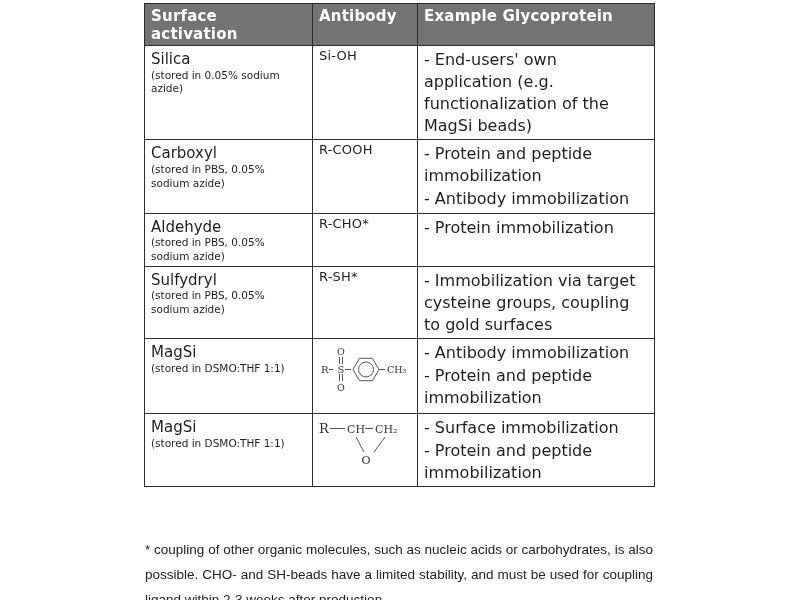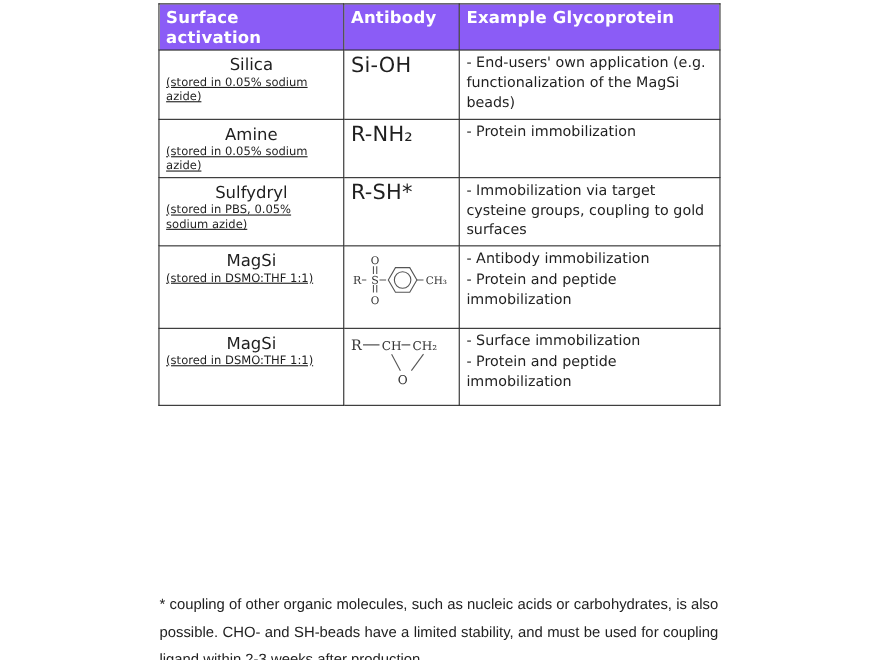--- a/index.html
+++ b/index.html
@@ -16,7 +16,7 @@
     overflow:hidden;
   }
   table.spec thead th {
-    background:#8b5cf6; color:#ffffff; text-align:left;
+    background:#737373; color:#ffffff; text-align:left;
     font-size:15px; font-weight:bold; height:20px; padding:3px 6px 2px 6px;
     letter-spacing:0.2px;
   }

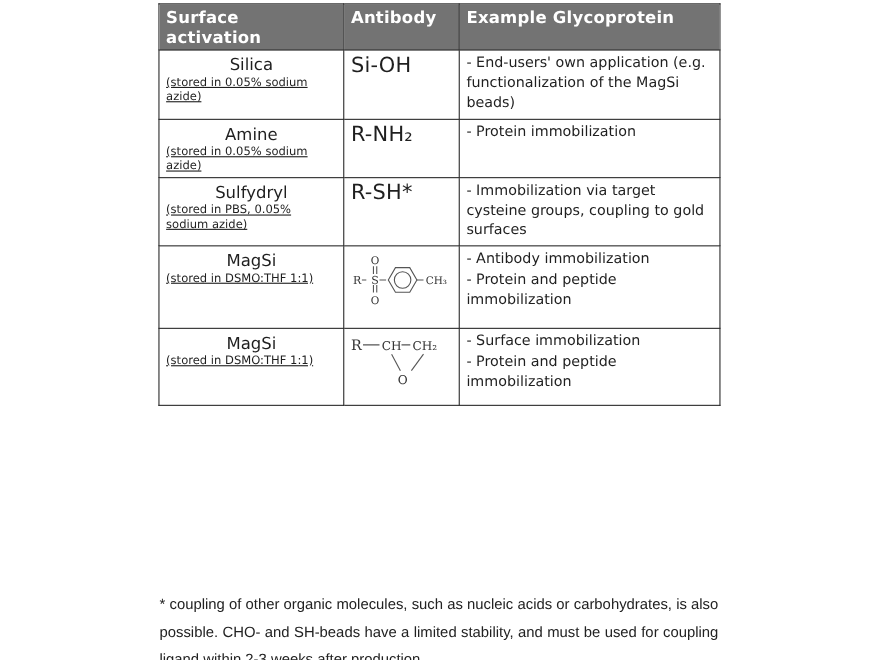--- a/index.html
+++ b/index.html
@@ -20,7 +20,7 @@
     font-size:15px; font-weight:bold; height:20px; padding:3px 6px 2px 6px;
     letter-spacing:0.2px;
   }
-  .name { font-size:15px; line-height:1.25; padding-top:2px;text-align:center; }
+  .name { font-size:15px; line-height:1.25; padding-top:2px; }
   .storage { font-size:10.5px; line-height:1.3; font-weight:500;text-decoration:underline; }
   .formula { font-size:19px; padding-top:3px; letter-spacing:0.2px; }
   .apps div { font-size:13px; line-height:1.38; padding-top:1px; }

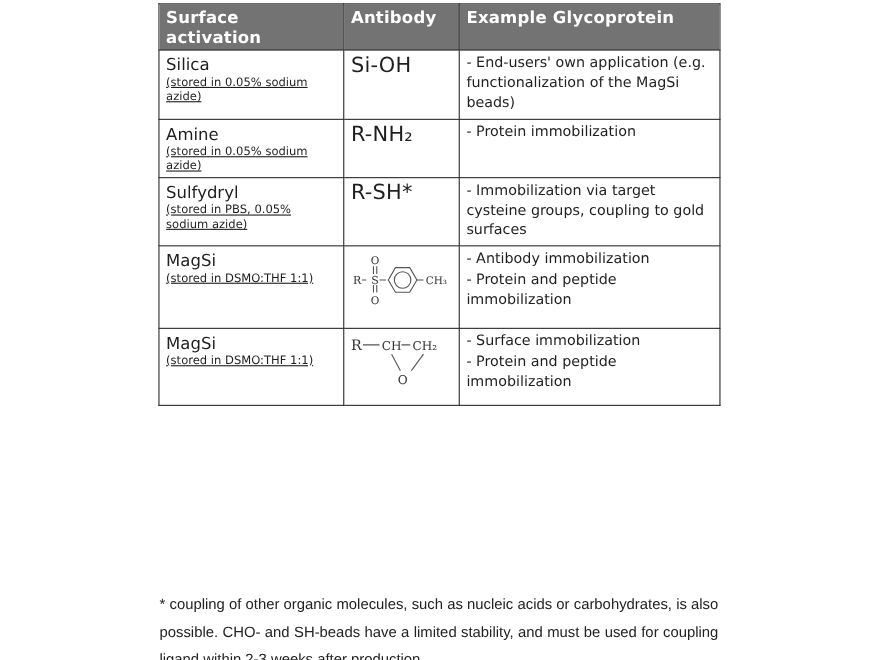--- a/index.html
+++ b/index.html
@@ -22,7 +22,7 @@
   }
   .name { font-size:15px; line-height:1.25; padding-top:2px; }
   .storage { font-size:10.5px; line-height:1.3; font-weight:500;text-decoration:underline; }
-  .formula { font-size:19px; padding-top:3px; letter-spacing:0.2px; }
+  .formula { font-size:13px; padding-top:3px; letter-spacing:0.2px; }
   .apps div { font-size:13px; line-height:1.38; padding-top:1px; }
   .struct { display:block; margin:2px 0 0 -2px; }
   .struct text { fill:#333; font-family:"DejaVu Serif", serif; }

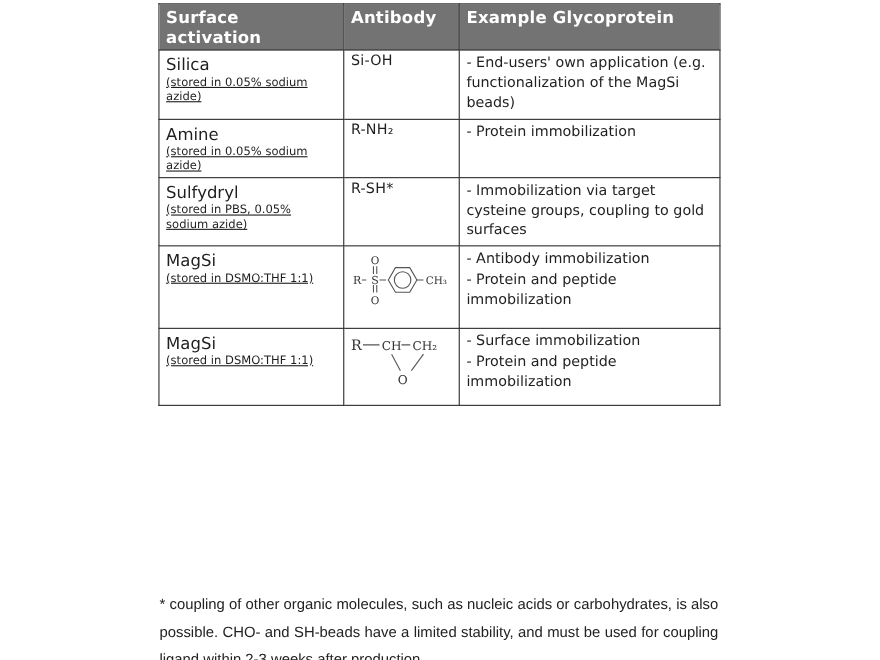--- a/index.html
+++ b/index.html
@@ -23,7 +23,7 @@
   .name { font-size:15px; line-height:1.25; padding-top:2px; }
   .storage { font-size:10.5px; line-height:1.3; font-weight:500;text-decoration:underline; }
   .formula { font-size:13px; padding-top:3px; letter-spacing:0.2px; }
-  .apps div { font-size:13px; line-height:1.38; padding-top:1px; }
+  .apps div { font-size:16px; line-height:1.38; padding-top:1px; }
   .struct { display:block; margin:2px 0 0 -2px; }
   .struct text { fill:#333; font-family:"DejaVu Serif", serif; }
   .struct line, .struct path, .struct circle { stroke:#555; stroke-width:1; fill:none; }

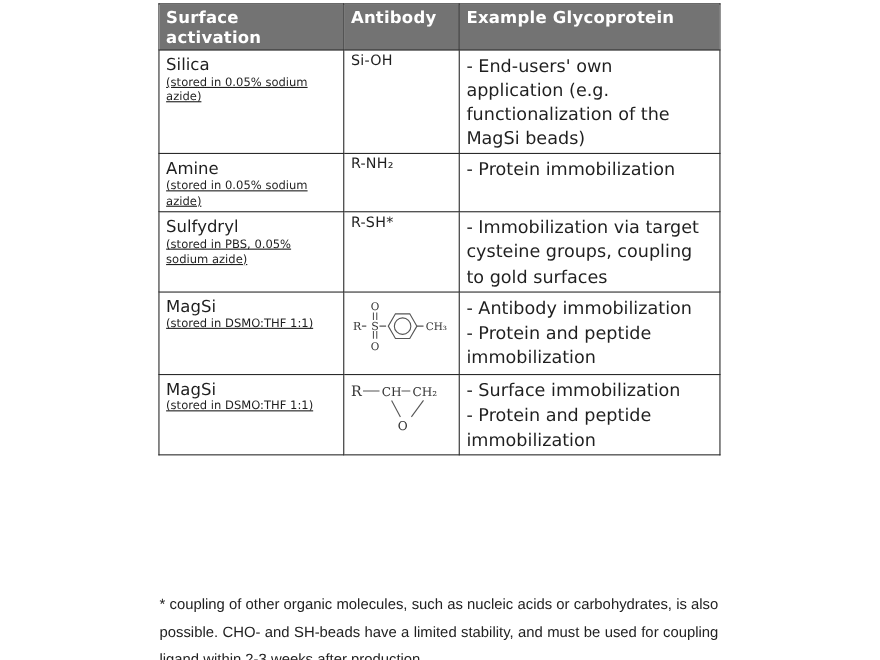--- a/index.html
+++ b/index.html
@@ -21,7 +21,7 @@
     letter-spacing:0.2px;
   }
   .name { font-size:15px; line-height:1.25; padding-top:2px; }
-  .storage { font-size:10.5px; line-height:1.3; font-weight:500;text-decoration:underline; }
+  .storage { font-size:10.5px; line-height:1.3; font-weight:500; }
   .formula { font-size:13px; padding-top:3px; letter-spacing:0.2px; }
   .apps div { font-size:16px; line-height:1.38; padding-top:1px; }
   .struct { display:block; margin:2px 0 0 -2px; }

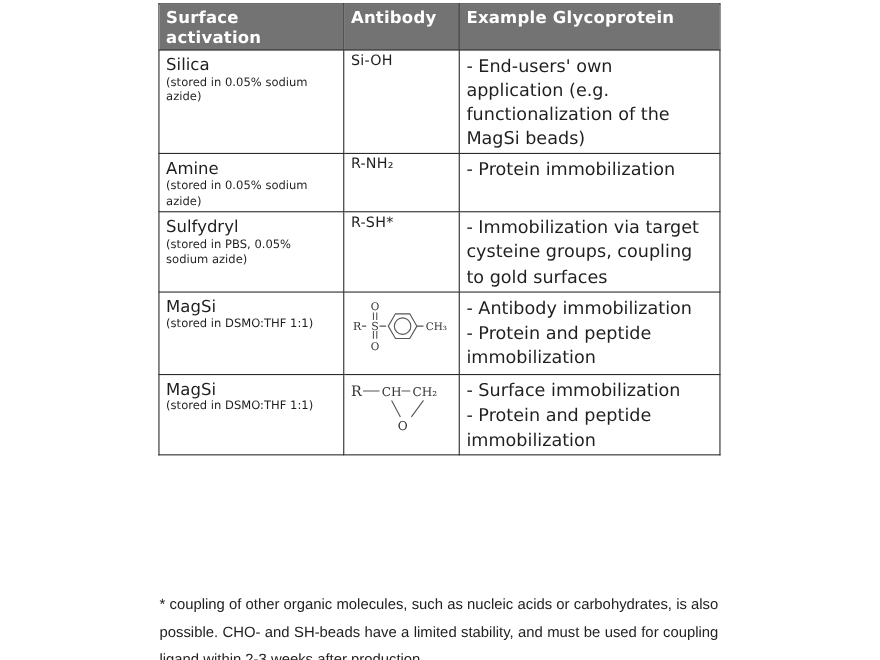--- a/index.html
+++ b/index.html
@@ -64,6 +64,17 @@
         </td>
       </tr>
 
+      <tr style="height:62px">
+        <td>
+          <div class="name">Carboxyl</div>
+          <div class="storage">(stored in PBS, 0.05% sodium azide)</div>
+        </td>
+        <td class="formula">R-COOH</td>
+        <td class="apps">
+          <div>- Protein and peptide immobilization</div>
+          <div>- Antibody immobilization</div>
+        </td>
+      </tr>
 
 
       <tr style="height:52px">

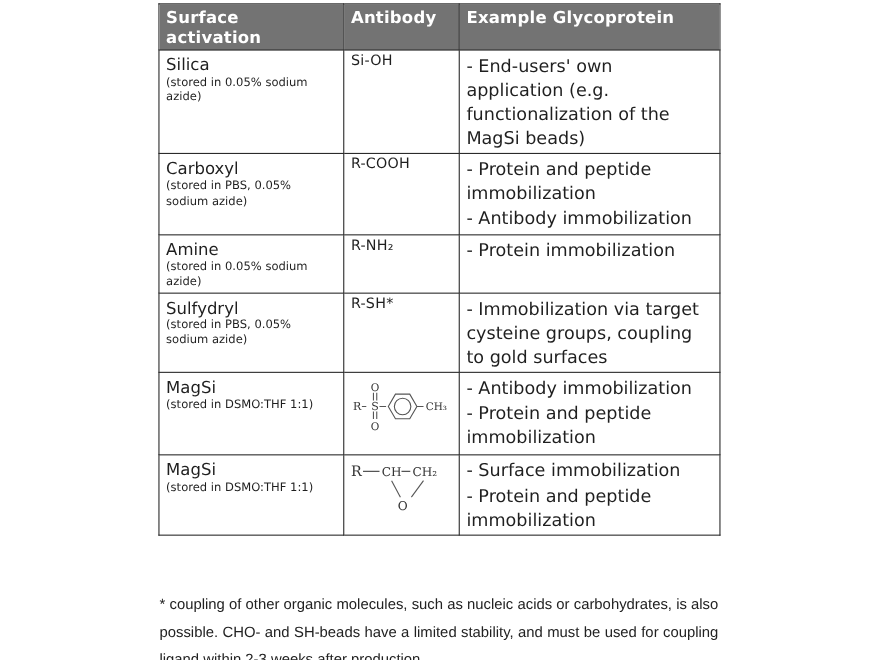--- a/index.html
+++ b/index.html
@@ -76,6 +76,16 @@
         </td>
       </tr>
 
+      <tr style="height:52px">
+        <td>
+          <div class="name">Aldehyde</div>
+          <div class="storage">(stored in PBS, 0.05% sodium azide)</div>
+        </td>
+        <td class="formula">R-CHO*</td>
+        <td class="apps">
+          <div>- Protein immobilization</div>
+        </td>
+      </tr>
 
       <tr style="height:52px">
         <td>

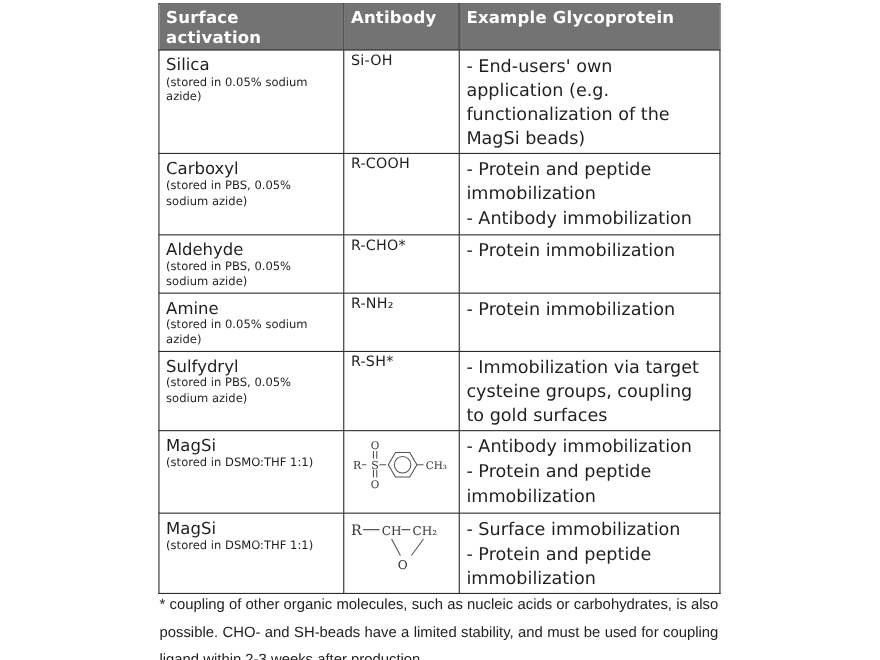--- a/index.html
+++ b/index.html
@@ -87,16 +87,6 @@
         </td>
       </tr>
 
-      <tr style="height:52px">
-        <td>
-          <div class="name">Amine</div>
-          <div class="storage">(stored in 0.05% sodium azide)</div>
-        </td>
-        <td class="formula">R-NH₂</td>
-        <td class="apps">
-          <div>- Protein immobilization</div>
-        </td>
-      </tr>
 
       <tr style="height:62px">
         <td>

